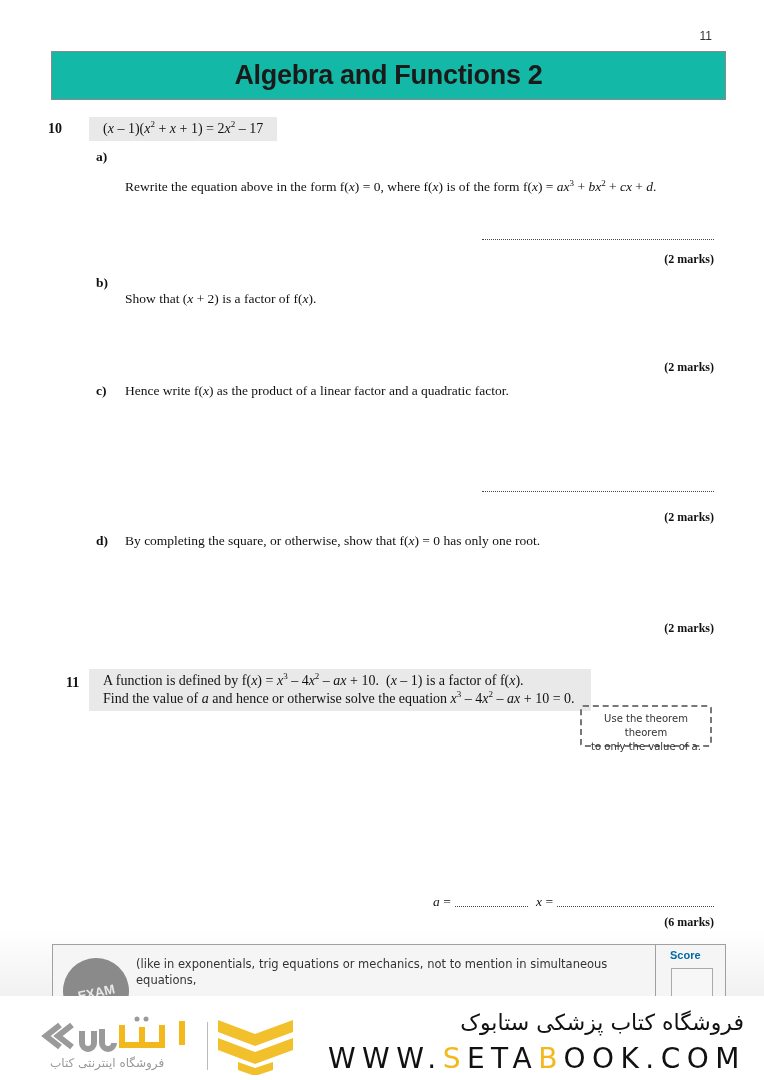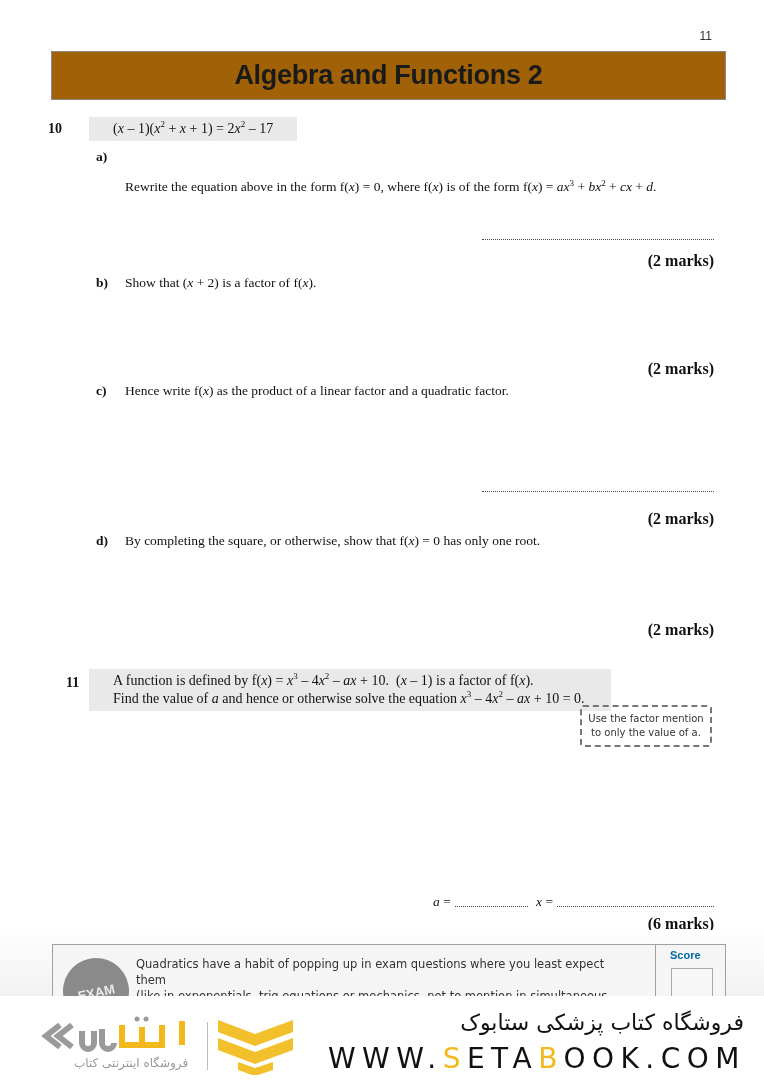--- a/index.html
+++ b/index.html
@@ -12,7 +12,7 @@
   .page-num { right: 52px; top: 29px; font-family: "Liberation Sans", sans-serif; font-size: 12px; color: #333; }
   .title-bar {
     left: 51px; top: 51px; width: 675px; height: 49px;
-    background: #a16207; border: 1px solid #8a8a8a; box-sizing: border-box;
+    background: #14b8a6; border: 1px solid #8a8a8a; box-sizing: border-box;
     display: flex; align-items: center; justify-content: center;
   }
   .title-bar span {

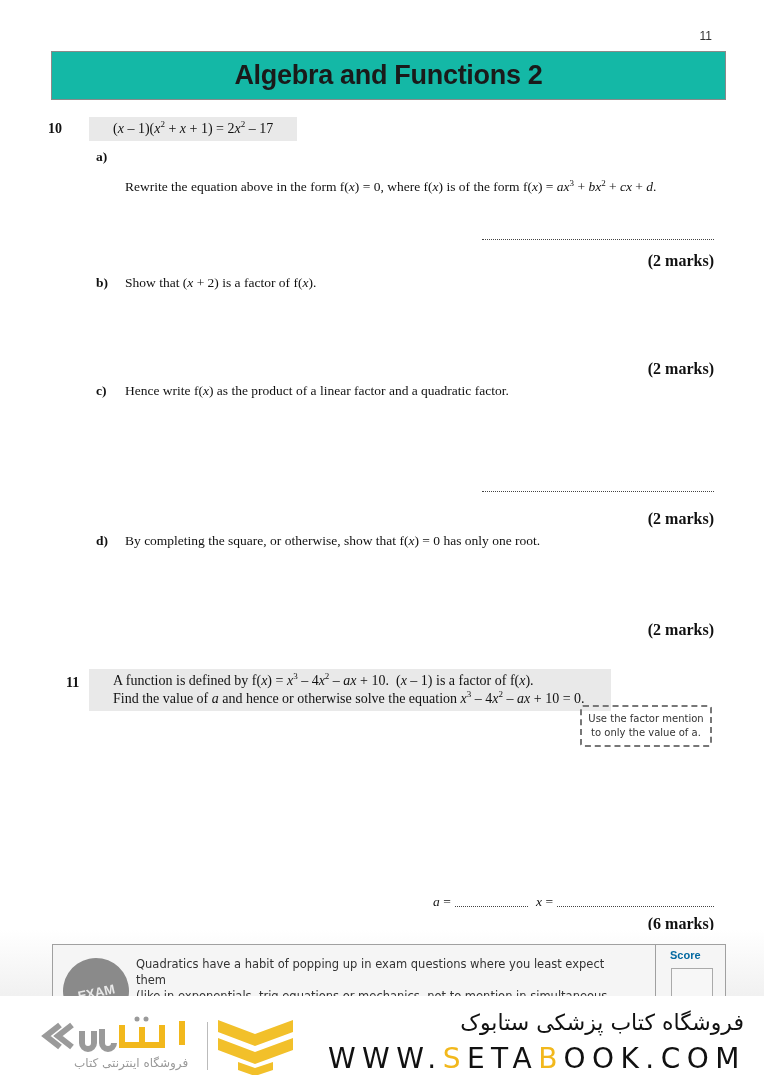--- a/index.html
+++ b/index.html
@@ -20,7 +20,7 @@
     letter-spacing: -0.3px;
   }
   .qnum { font-weight: bold; font-size: 14px; }
-  .qbox { background: #e9e9e9; padding: 3px 24px; font-size: 14px; line-height: 18px; }
+  .qbox { background: #e9e9e9; padding: 3px 14px; font-size: 14px; line-height: 18px; }
   .part-label { font-weight: bold; font-size: 13.5px; }
   .part-text { font-size: 13.5px; }
   .marks { font-weight: bold; font-size: 16px; right: 50px; font-family: Liberation Serif, serif; }

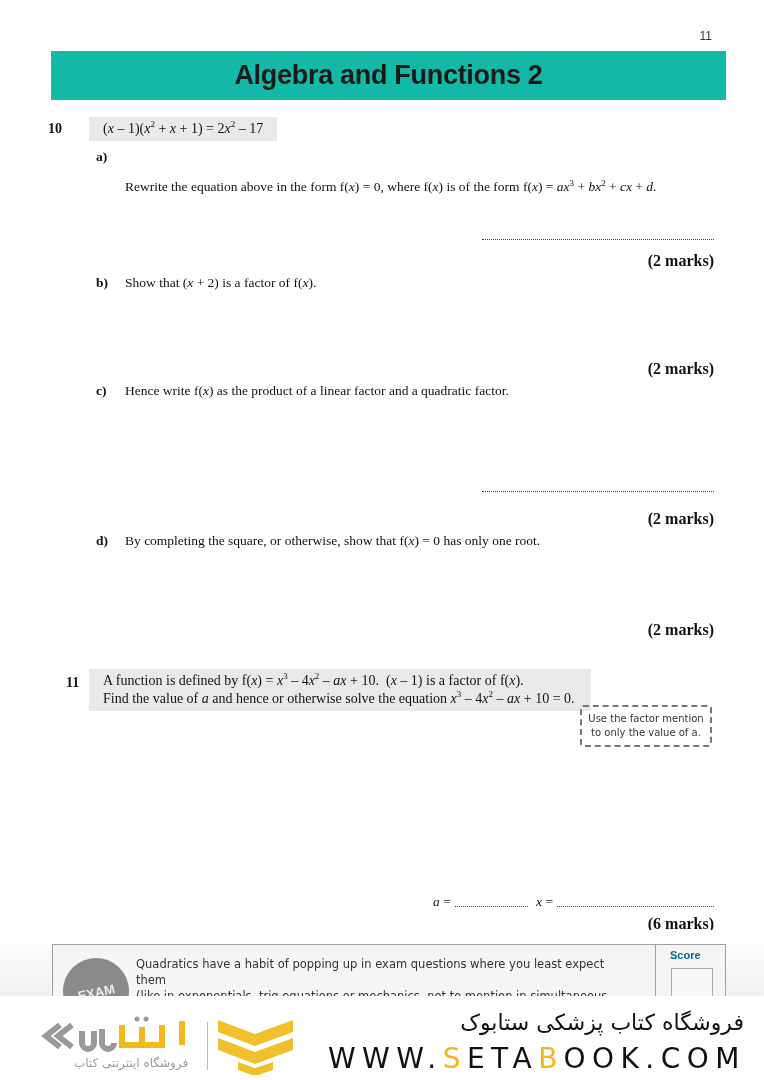--- a/index.html
+++ b/index.html
@@ -23,7 +23,7 @@
   .qbox { background: #e9e9e9; padding: 3px 14px; font-size: 14px; line-height: 18px; }
   .part-label { font-weight: bold; font-size: 13.5px; }
   .part-text { font-size: 13.5px; }
-  .marks { font-weight: bold; font-size: 16px; right: 50px; font-family: Liberation Serif, serif; }
+  .marks { font-weight: bold; font-size: 12px; right: 50px; font-family: Liberation Serif, serif; }
   .dots { border-bottom: 1.5px dotted #444; height: 0; }
   i { font-style: italic; }
   sup { font-size: 9px; line-height: 0; }

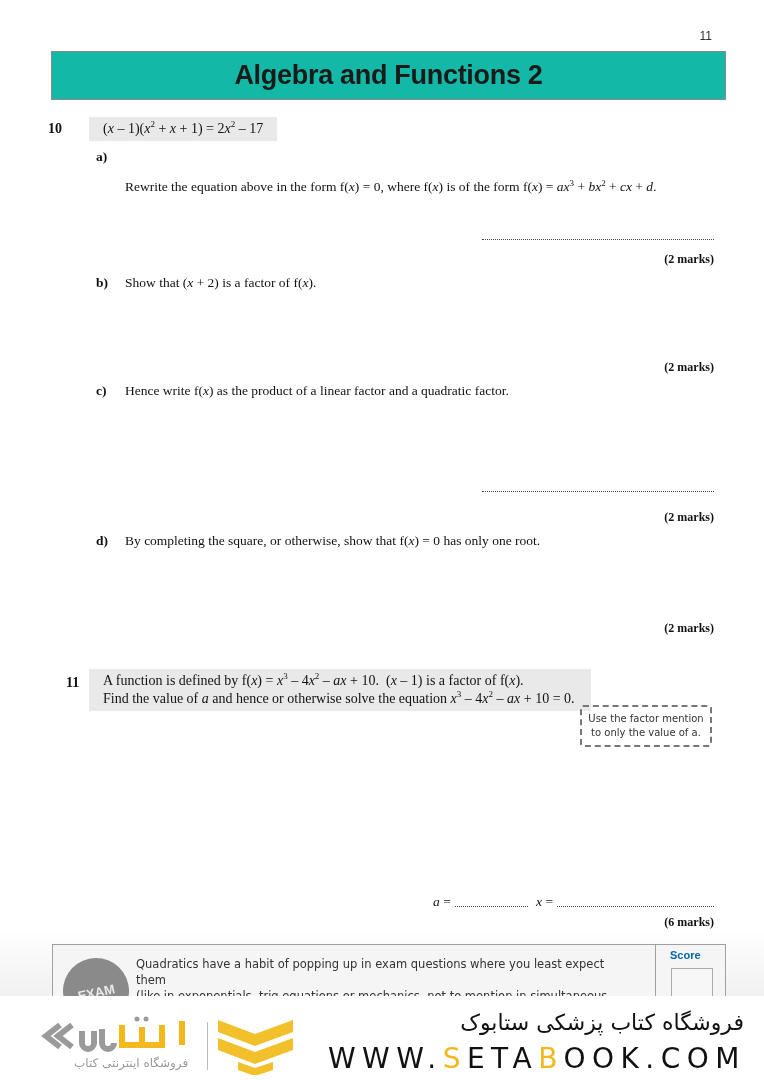--- a/index.html
+++ b/index.html
@@ -83,7 +83,7 @@
 <div class="abs marks" style="top:252px;">(2 marks)</div>
 
 <div class="abs part-label" style="left:96px; top:275px;">b)</div>
-<div class="abs part-text" style="left:125px; top:275px;text-align:center;">
+<div class="abs part-text" style="left:125px; top:291px;text-align:center;">
   Show that (<i>x</i> + 2) is a factor of f(<i>x</i>).
 </div>
 <div class="abs marks" style="top:360px;">(2 marks)</div>

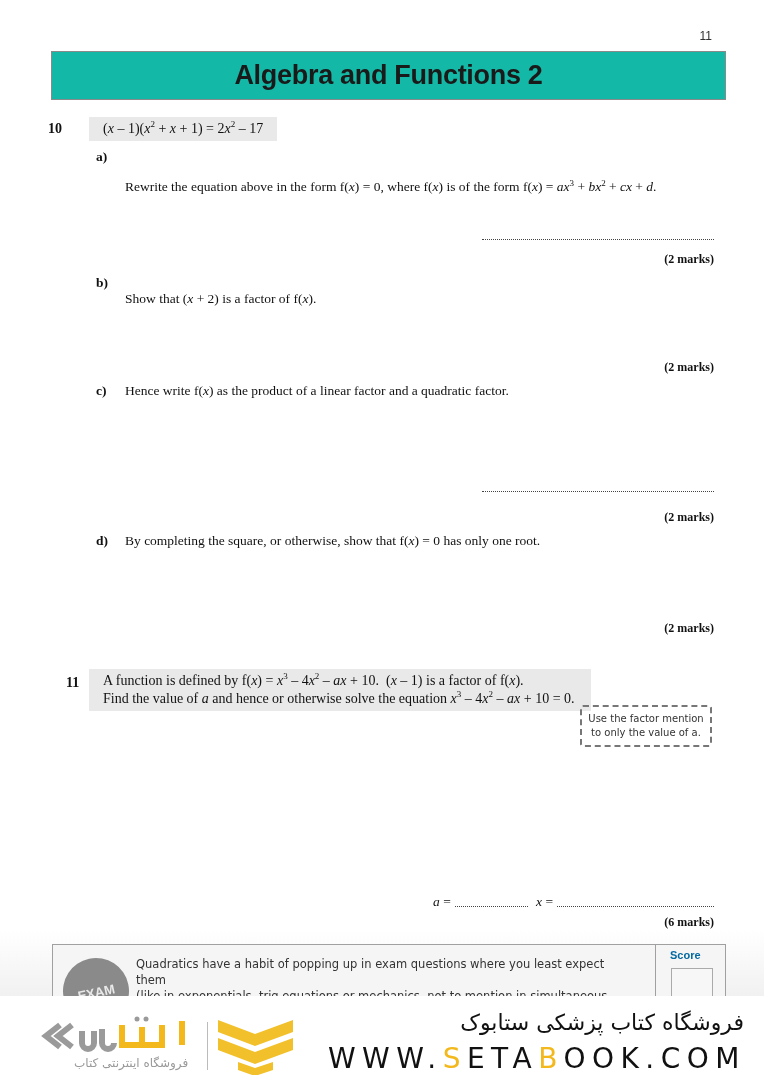--- a/index.html
+++ b/index.html
@@ -108,7 +108,7 @@
 </div>
 
 <div class="abs hint">
-  <div>Use the factor mention</div>
+  <div>Use the theorem theorem</div>
   <div>to only the value of a.</div>
 </div>
 

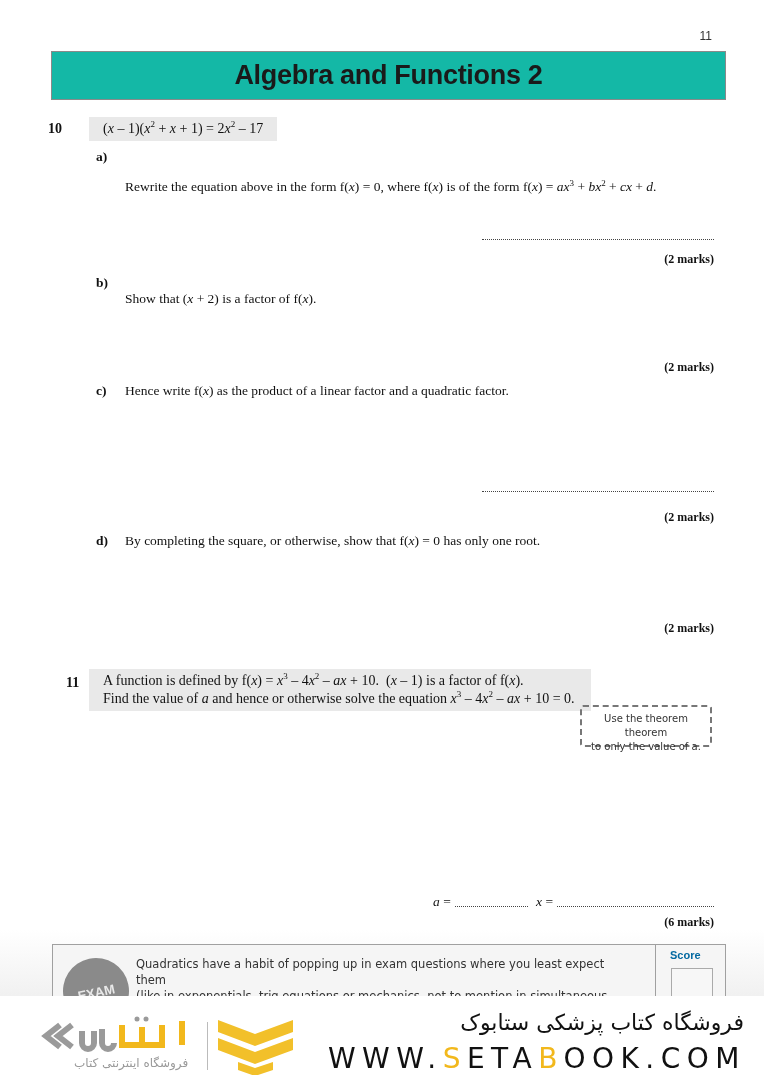--- a/index.html
+++ b/index.html
@@ -122,7 +122,6 @@
 <div class="abs tip-box"></div>
 <div class="abs tip-badge">EXAM</div>
 <div class="abs tip-text">
-  <div>Quadratics have a habit of popping up in exam questions where you least expect them</div>
   <div>(like in exponentials, trig equations or mechanics, not to mention in simultaneous equations,</div>
 </div>
 <div class="abs score-col"></div>

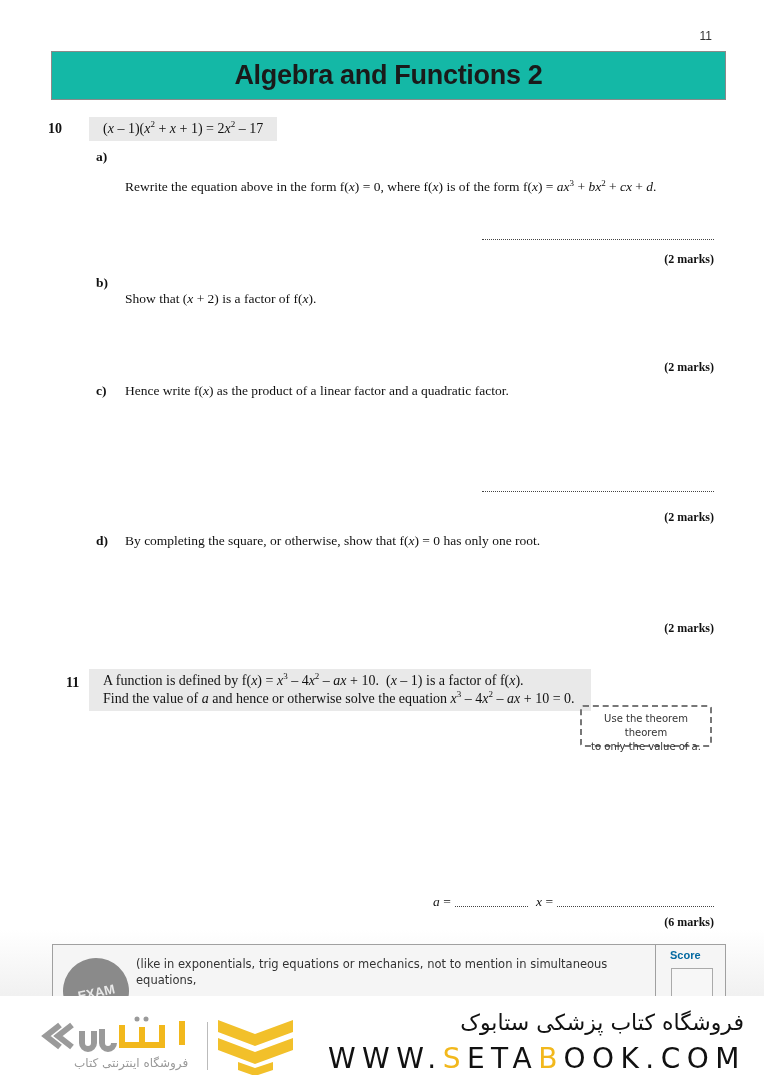--- a/index.html
+++ b/index.html
@@ -55,7 +55,7 @@
   .score-box { left: 671px; top: 968px; width: 40px; height: 40px; border: 1px solid #aaa; background: #f7f7f7; }
   .footer { left: 0; top: 996px; width: 764px; height: 84px; background: #ffffff; }
   .logo-mark { left: 40px; top: 1015px; }
-  .logo-sub { left: 50px; top: 1056px; font-family: "DejaVu Sans", sans-serif; font-size: 12px; color: #9a9a9a; direction: rtl; margin-left: 24px; }
+  .logo-sub { left: 50px; top: 1056px; font-family: "DejaVu Sans", sans-serif; font-size: 12px; color: #9a9a9a; direction: rtl; }
   .logo-divider { left: 207px; top: 1022px; width: 1px; height: 48px; background: #bbb; }
   .shop-name { right: 20px; top: 1010px; font-family: "DejaVu Sans", sans-serif; font-size: 22px; color: #111; direction: rtl; }
   .url { right: 18px; top: 1042px; font-family: "DejaVu Sans", sans-serif; font-size: 28px; letter-spacing: 6.5px; color: #111; }

